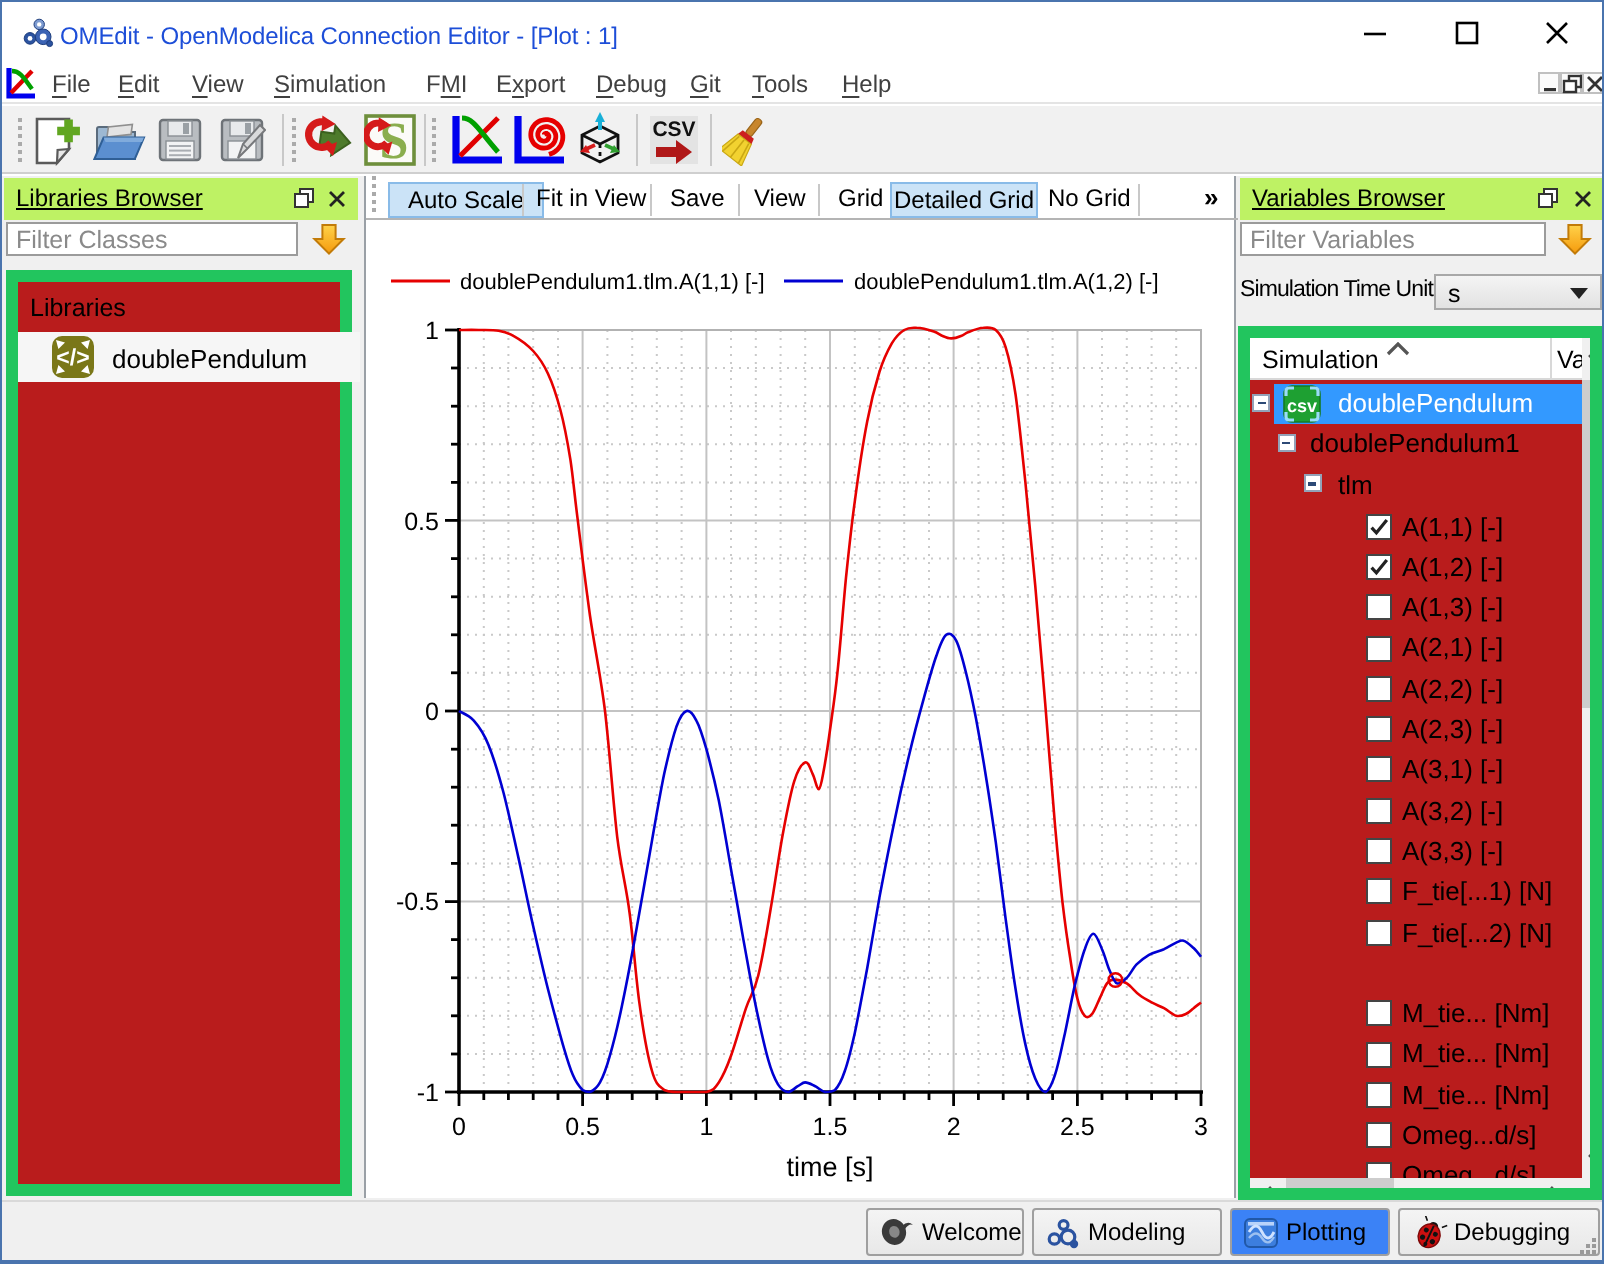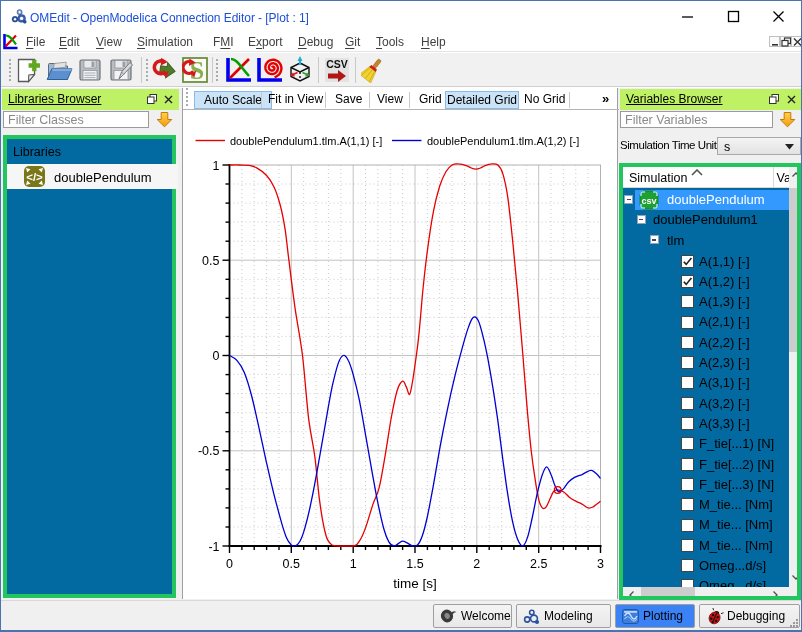--- a/index.html
+++ b/index.html
@@ -16,7 +16,7 @@
 .grip { top:6px; width:2px; height:22px; background-image:repeating-linear-gradient(#aaa 0 2px, transparent 2px 4px); }
 .docktitle { height:21px; background:#bef264; font-size:12px; color:#000;text-decoration:underline; }
 .filter { height:17px; background:#fff; border:1px solid #9b9b9b; font-size:12.5px; color:#8a8a8a; padding:1px 4px; }
-.panel { background:#0369a1; border:4px solid #22c55e; }
+.panel { background:#b91c1c; border:6px solid #22c55e; }
 #main { left:1px; top:88px; width:800px; height:512px; background:#f0f0f0; }
 #plotwin { left:181px; top:0px; width:436px; height:511px; background:#fff; border-left:1px solid #9aa0a6; border-right:1px solid #9aa0a6; }
 .ptbtn { top:3px; height:18px; font-size:12px; color:#000; line-height:17px; }

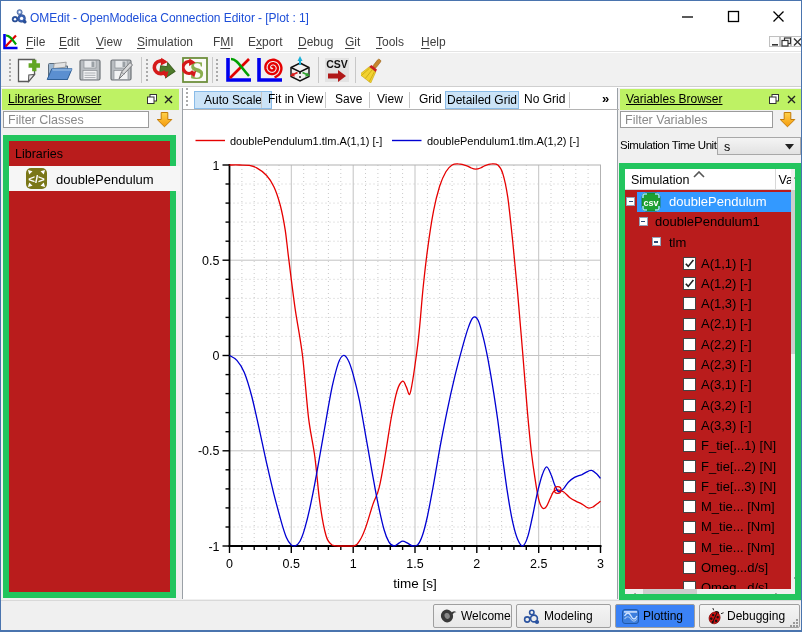--- a/index.html
+++ b/index.html
@@ -519,10 +519,6 @@
           <span class="cb"></span>
           <span class="vtxt">F_tie[...2) [N]</span>
         </div>
-        <div class="vrow" style="top:306.7px">
-          <span class="cb"></span>
-          <span class="vtxt">F_tie[...3) [N]</span>
-        </div>
         <div class="vrow" style="top:327.0px">
           <span class="cb"></span>
           <span class="vtxt">M_tie... [Nm]</span>

